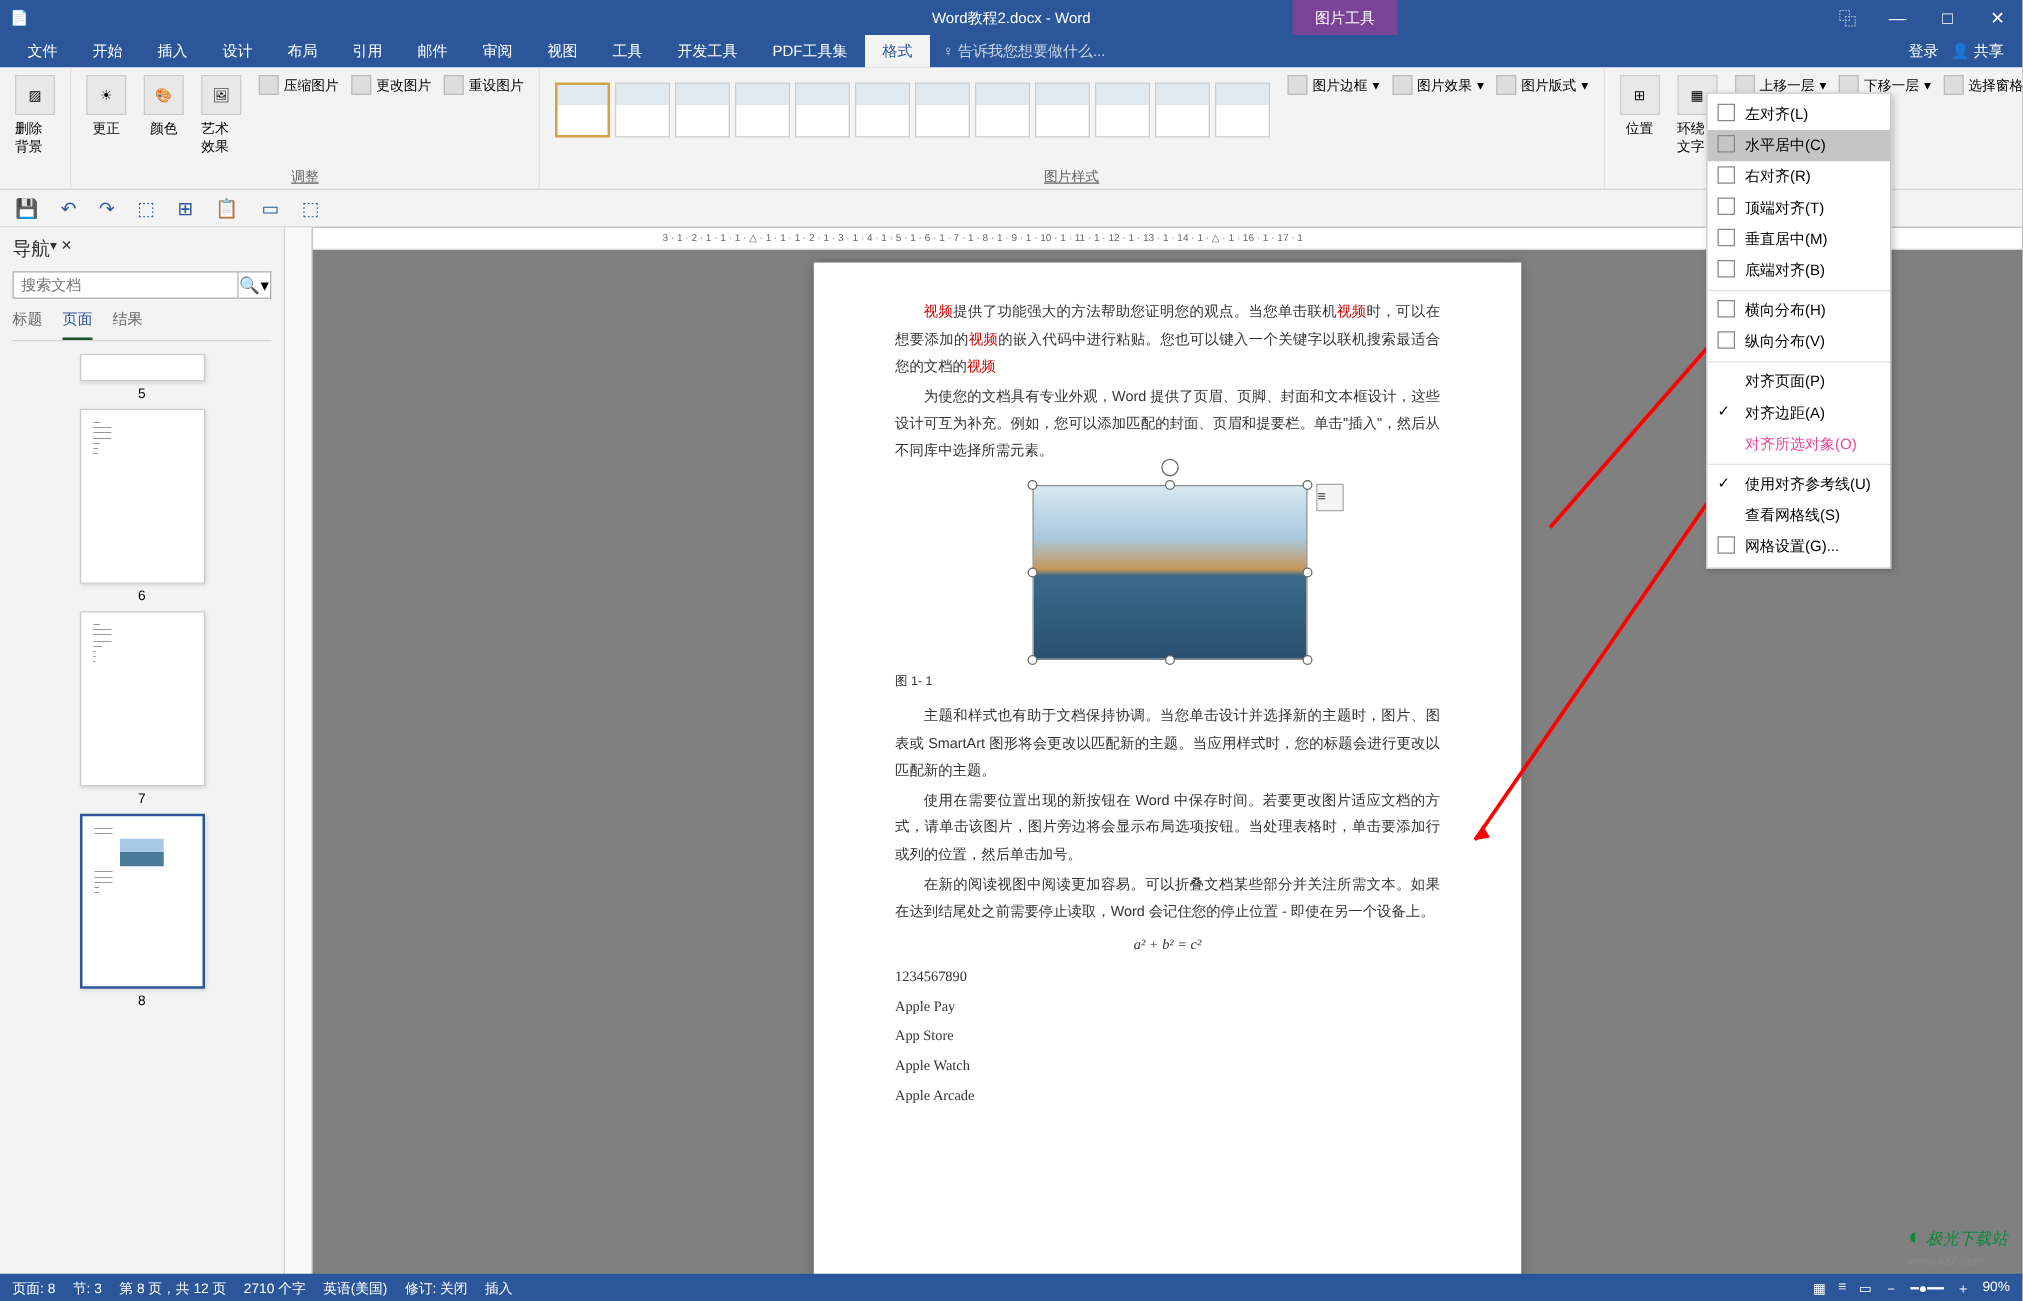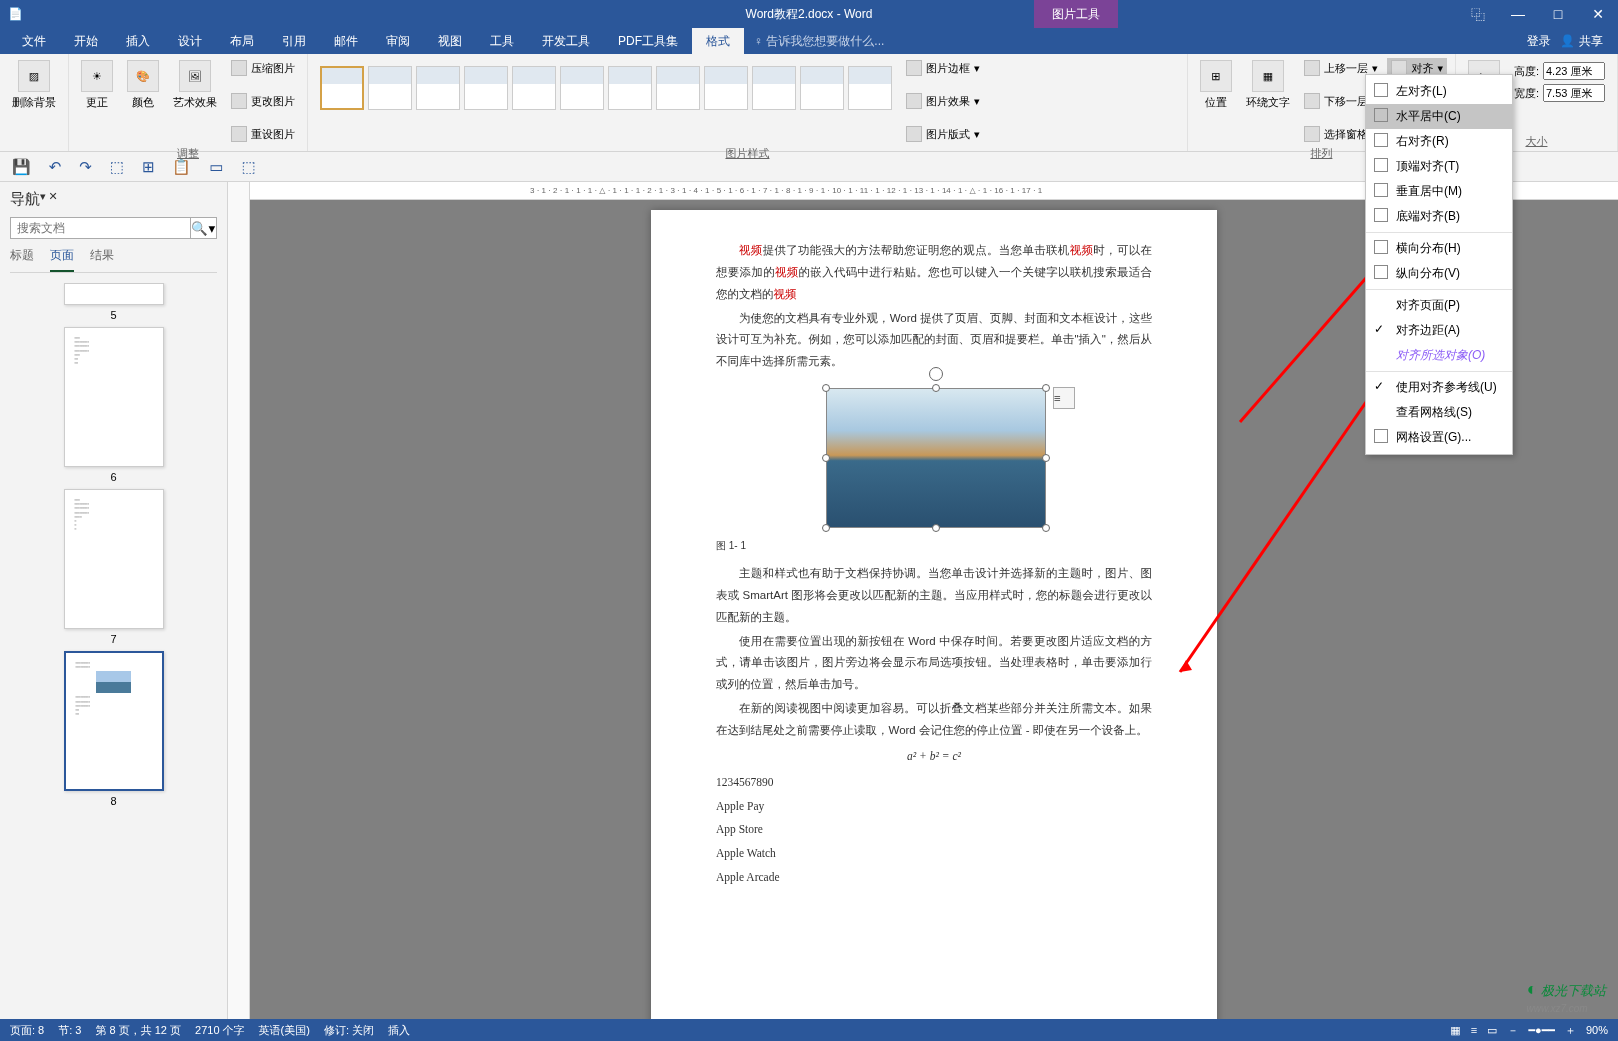--- a/index.html
+++ b/index.html
@@ -24,7 +24,7 @@
 .ribbon-group .group-label { text-align: center; font-size: 11px; color: #666; padding-top: 2px; text-decoration: underline; }
 .big-btn { display: flex; flex-direction: column; align-items: center; gap: 3px; padding: 2px 4px; cursor: pointer; font-size: 11px; }
 .big-btn .icon { width: 32px; height: 32px; background: #e8e8e8; border: 1px solid #ccc; display: flex; align-items: center; justify-content: center; }
-.small-btns { display: flex; flex-direction: column; gap: 13px; font-size: 11px; }
+.small-btns { display: flex; flex-direction: row; gap: 2px; font-size: 11px; }
 .small-btn { display: flex; align-items: center; gap: 4px; padding: 2px 4px; cursor: pointer; white-space: nowrap; }
 .small-btn .icon { width: 16px; height: 16px; background: #ddd; border: 1px solid #bbb; }
 

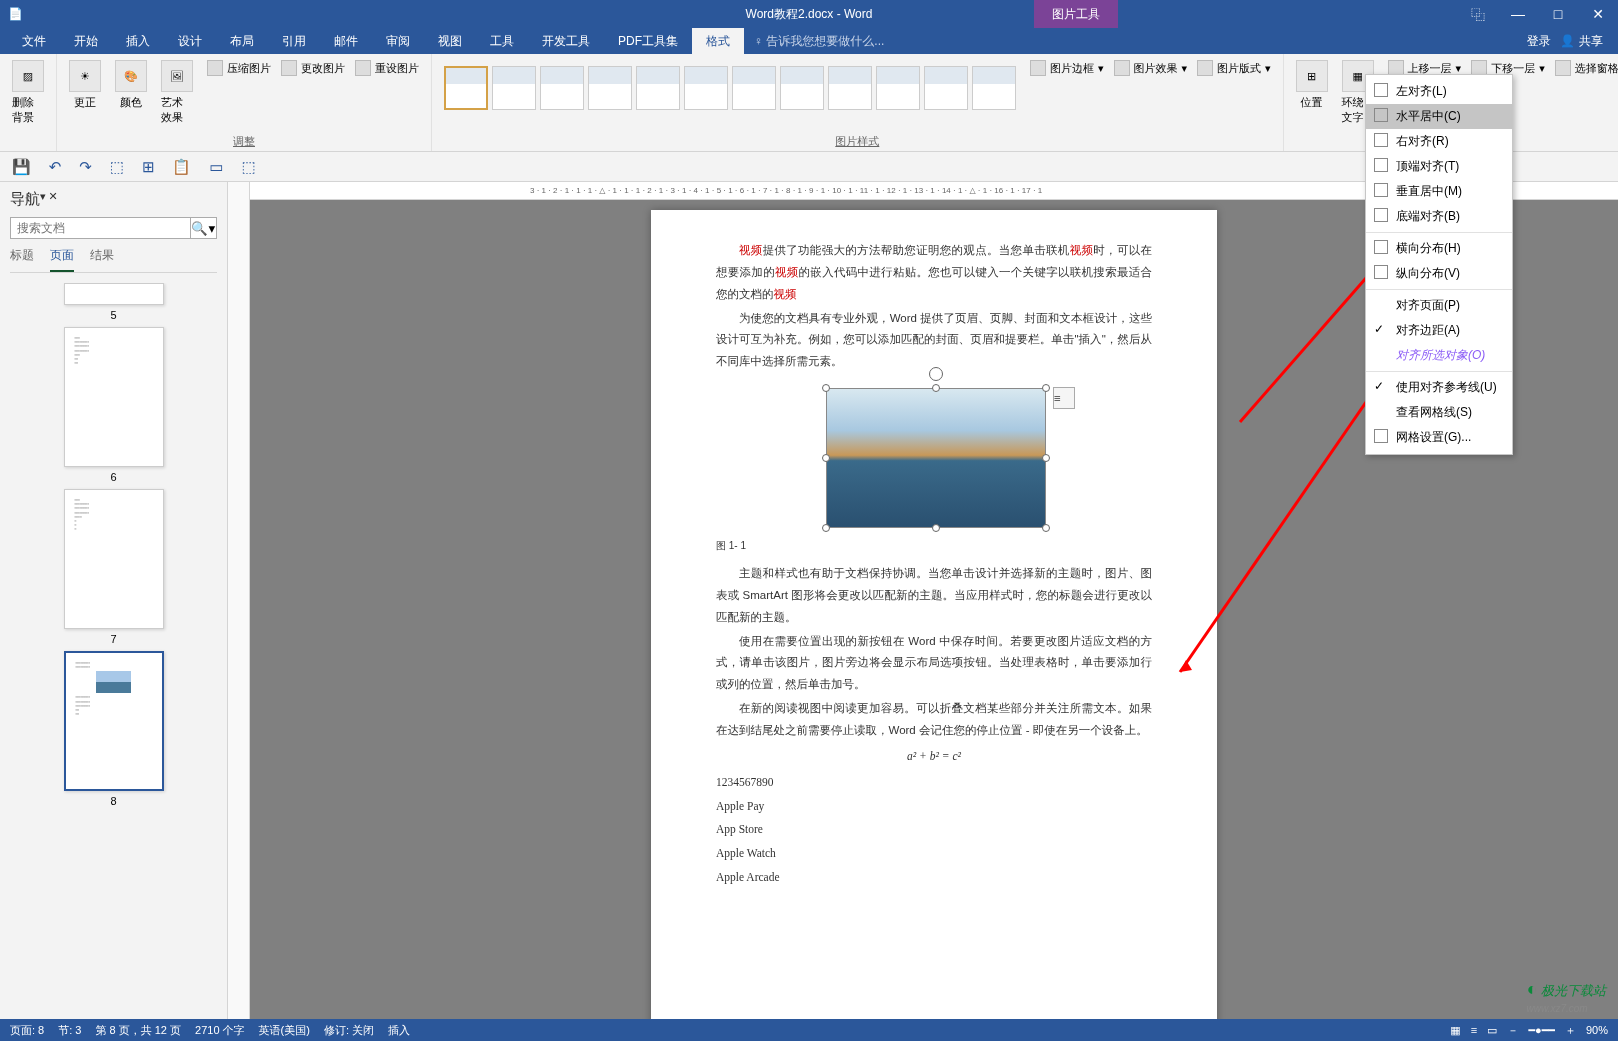--- a/index.html
+++ b/index.html
@@ -41,7 +41,7 @@
 .align-dropdown .item:hover, .align-dropdown .item.hover { background: #c5c5c5; }
 .align-dropdown .item .chk { position: absolute; left: 8px; }
 .align-dropdown .item .icn { position: absolute; left: 8px; width: 14px; height: 14px; border: 1px solid #888; }
-.align-dropdown .item.disabled { color: #8b5cf6; font-style: italic; }
+.align-dropdown .item.disabled { color: #ec4899; }
 .align-dropdown hr { border: none; border-top: 1px solid #e1e1e1; margin: 3px 0; }
 
 .qat { background: #f3f3f3; height: 30px; border-bottom: 1px solid #d4d4d4; display: flex; align-items: center; gap: 18px; padding-left: 12px; }

